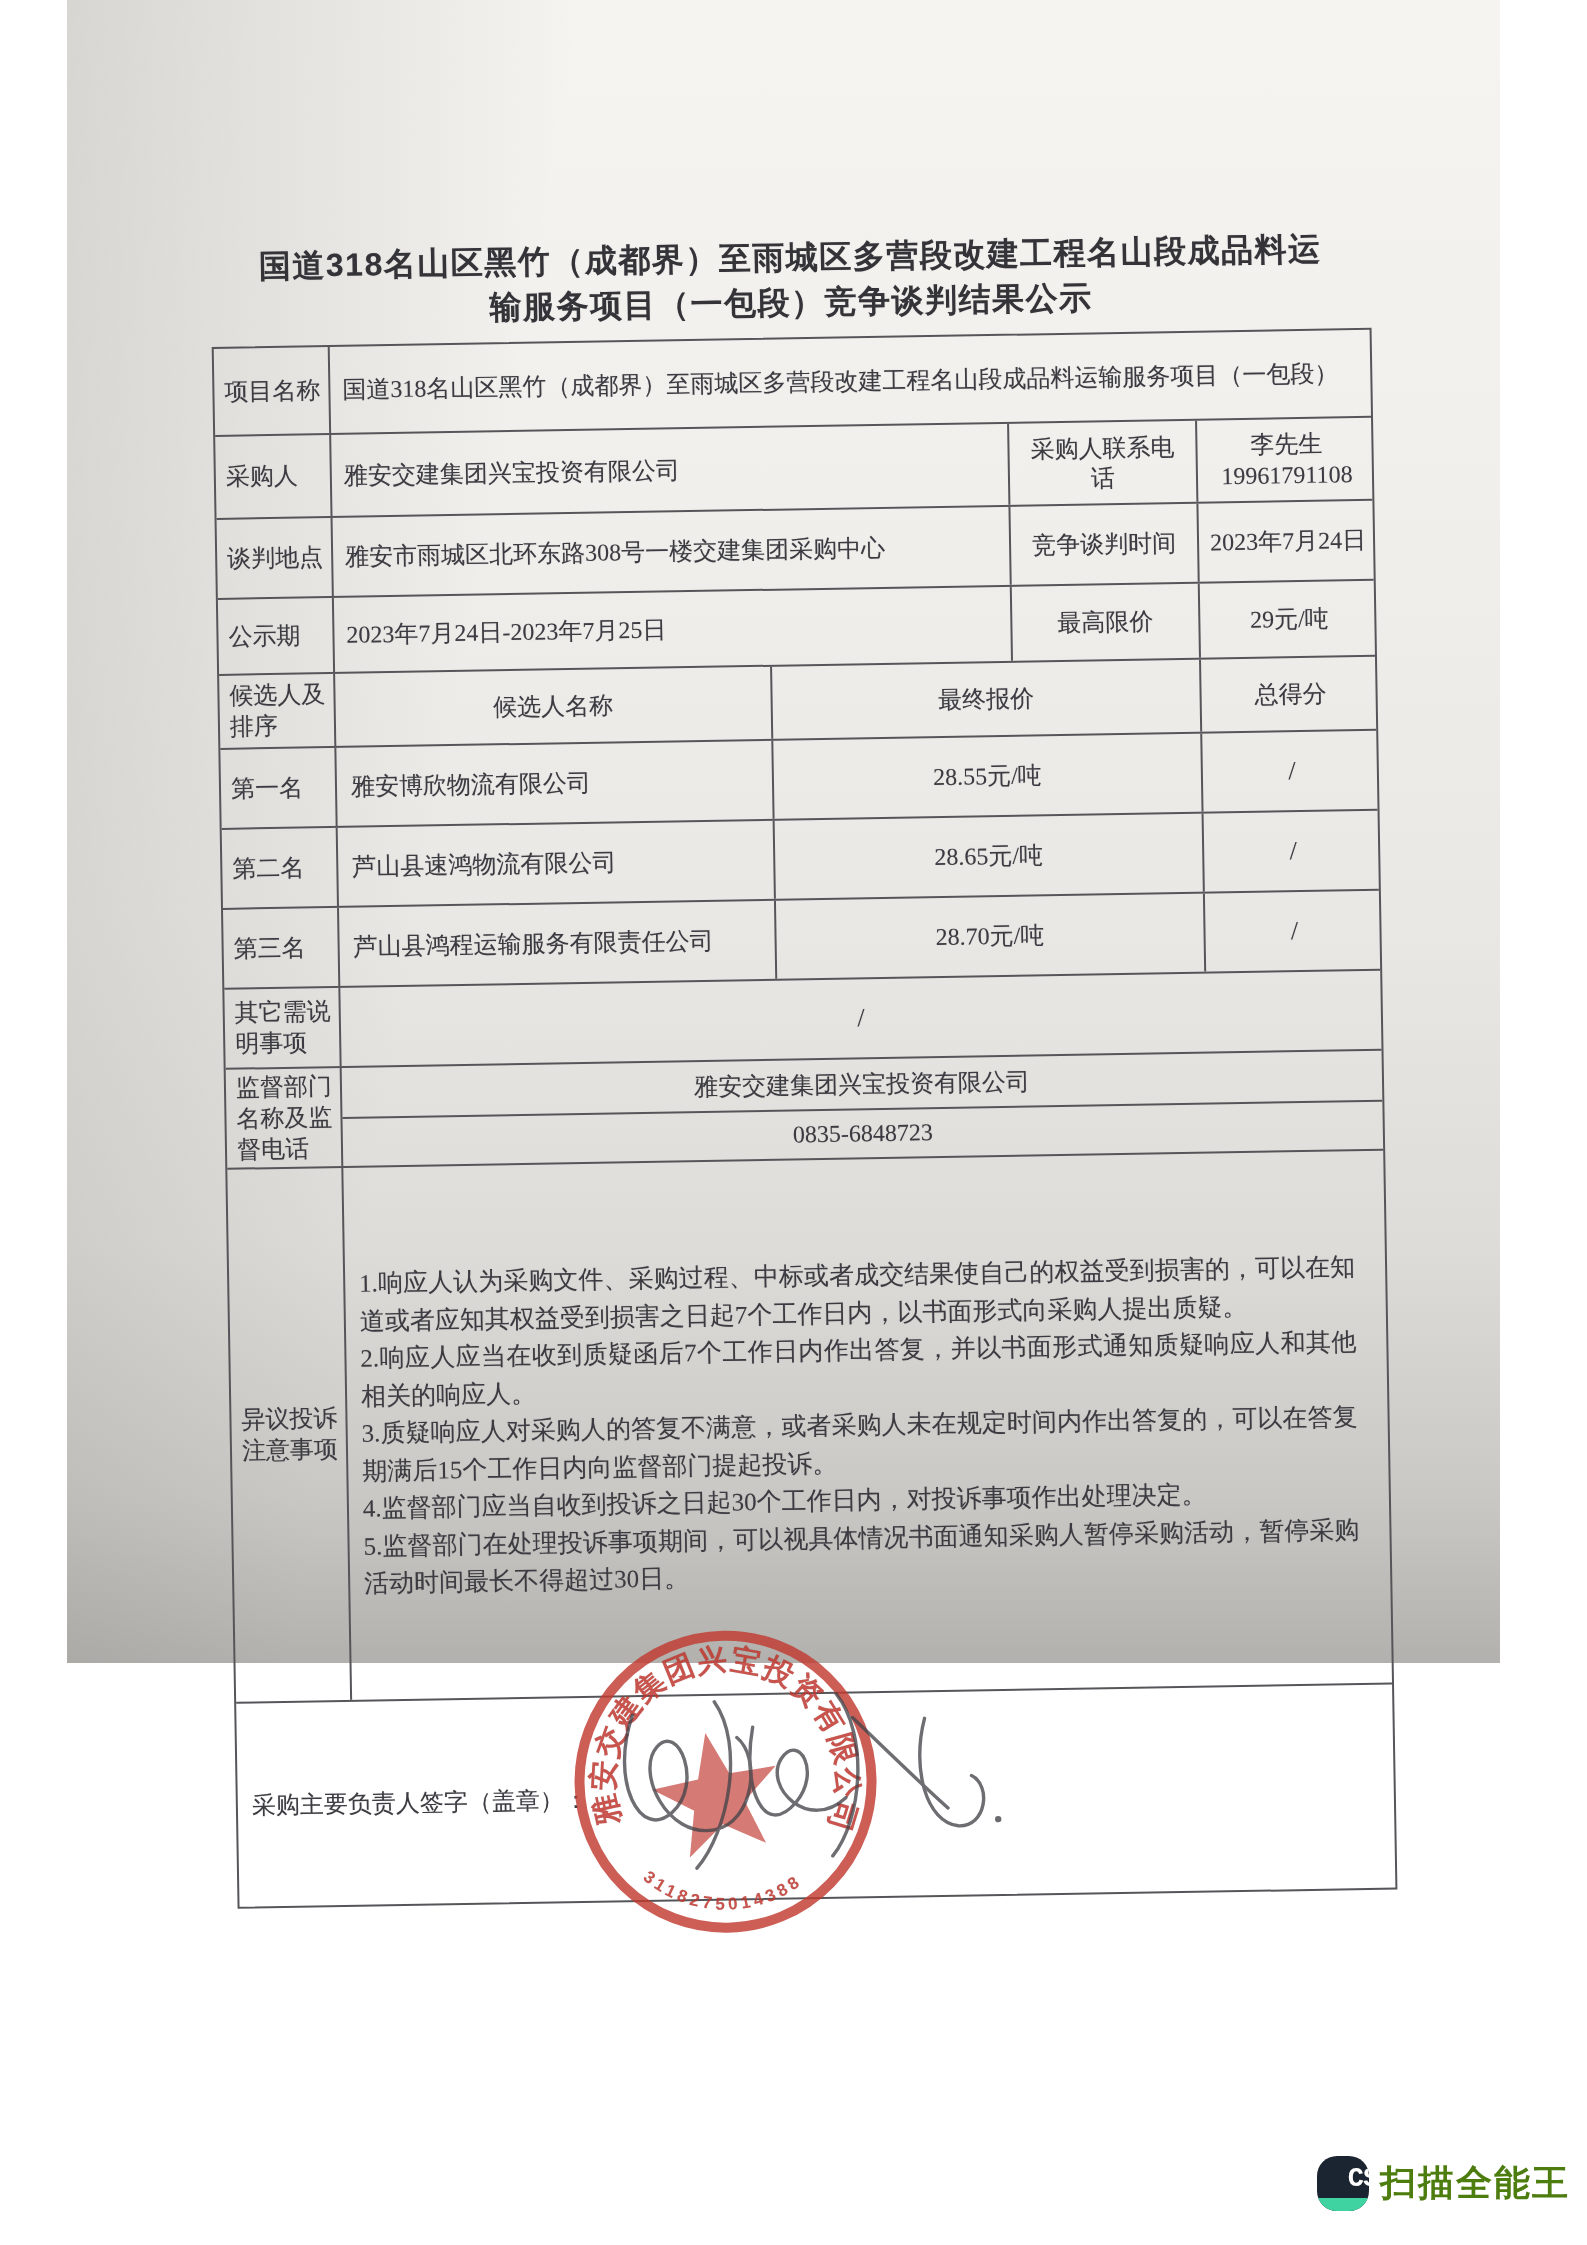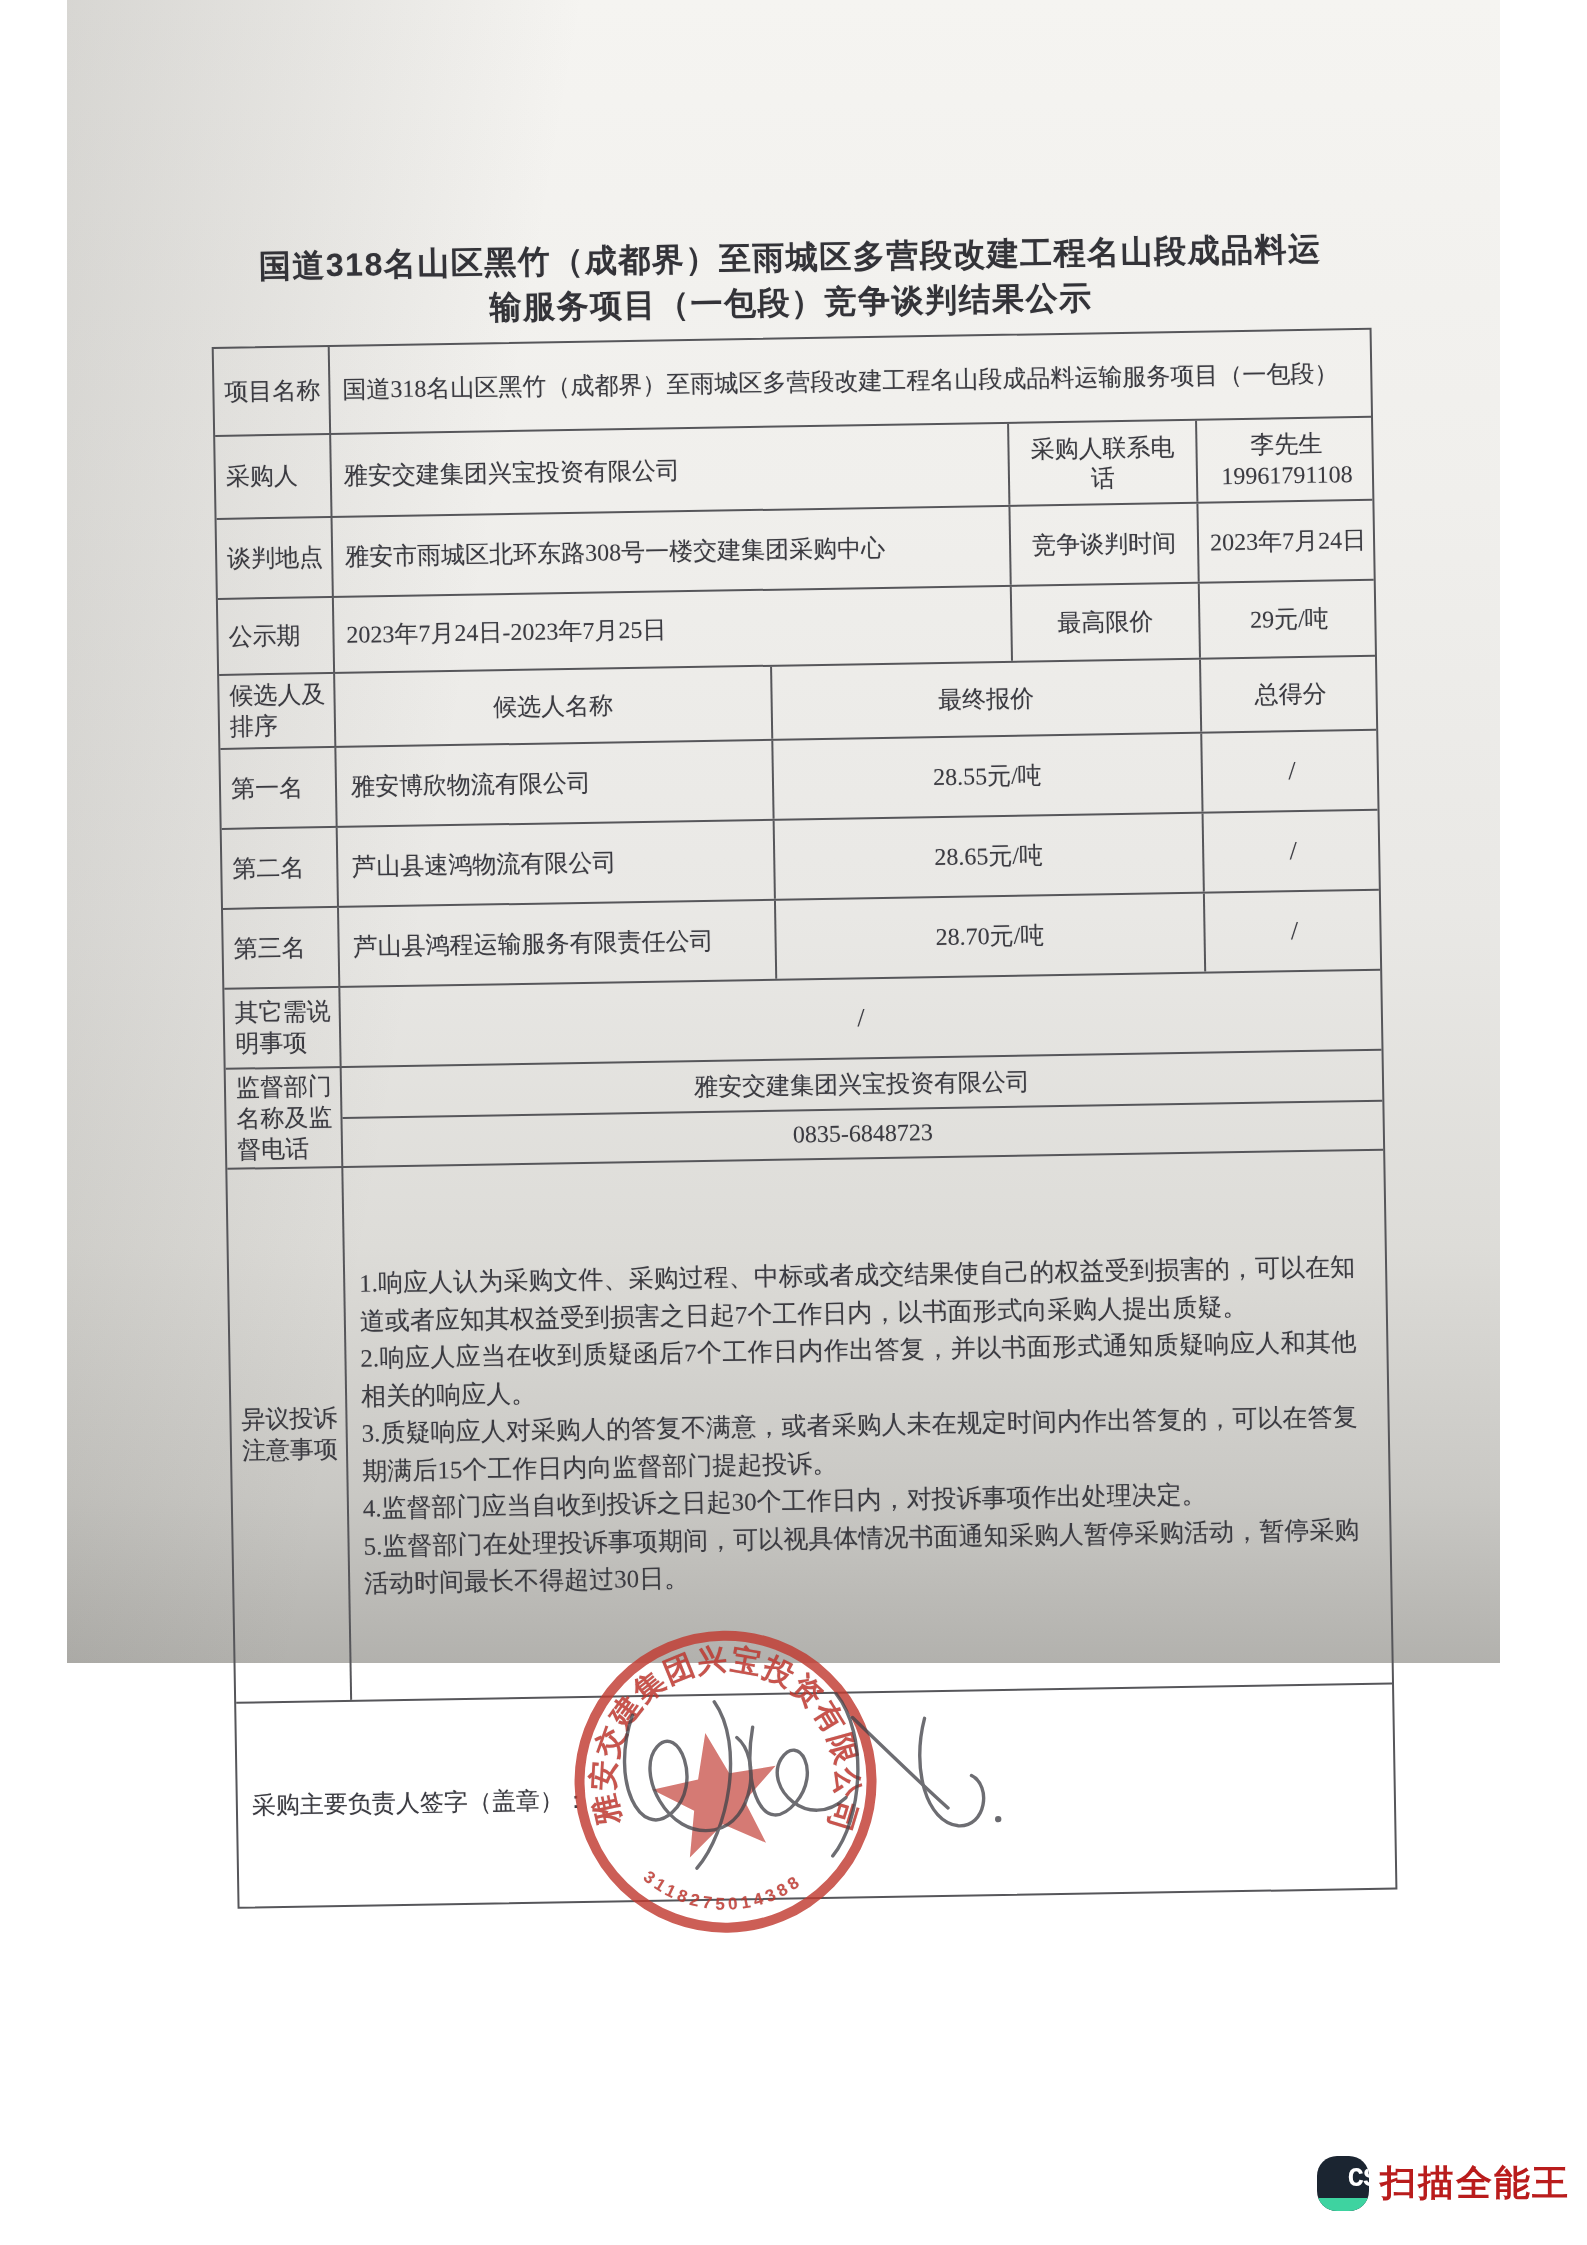--- a/index.html
+++ b/index.html
@@ -210,7 +210,7 @@
     <div class="cs-strip" id="cs-strip" style="background: rgb(62, 211, 160);"></div>
     <span class="cs-txt">CS</span>
   </div>
-  <div class="cs-brand" id="cs-brand" style="color: #b91c1c;">扫描全能王</div>
+  <div class="cs-brand" id="cs-brand" style="color: #4d7c0f;">扫描全能王</div>
 </div>
 
 </body></html>

